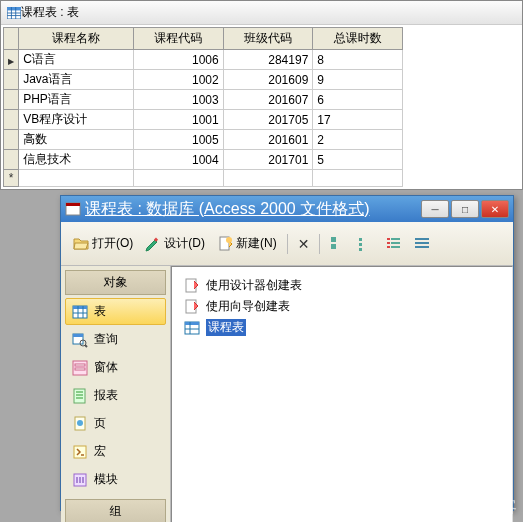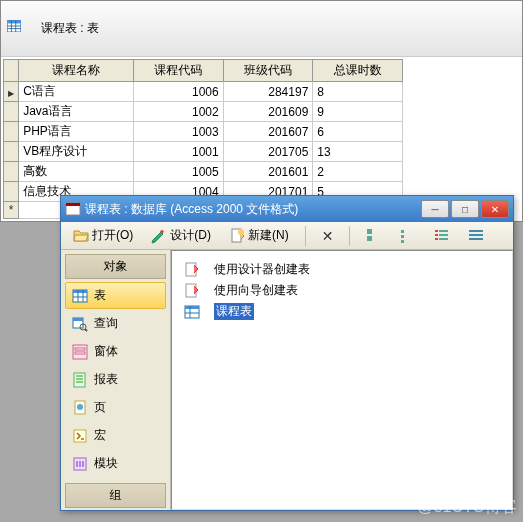--- a/index.html
+++ b/index.html
@@ -7,7 +7,7 @@
 
 
 .table-window { position: absolute; top: 0; left: 0; right: 0; background: #fff; border: 1px solid #888; }
-.table-title { background: linear-gradient(#fcfcfc,#e4e4e4); border-bottom: 1px solid #ccc; padding: 19px 6px; display: flex; gap: 20px; }
+.table-title { background: linear-gradient(#fcfcfc,#e4e4e4); border-bottom: 1px solid #ccc; padding: 3px 6px; display: flex; align-items: center; gap: 0; }
 .table-title .icon { width: 14px; height: 12px; }
 .data-table { border-collapse: collapse; width: 400px; margin: 2px; }
 .data-table th { background: #ece9d8; border: 1px solid #999; padding: 2px 4px; font-weight: normal; text-align: center; }

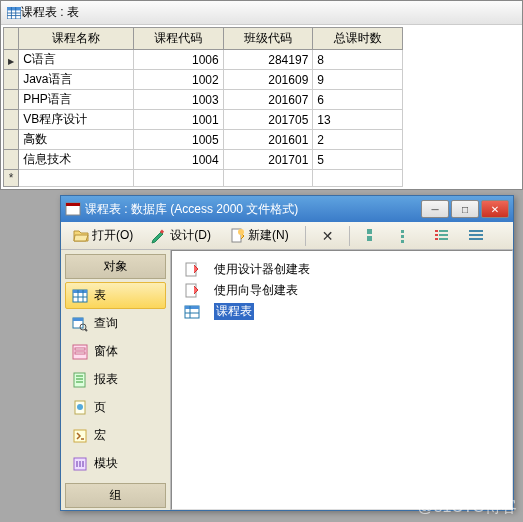--- a/index.html
+++ b/index.html
@@ -98,7 +98,7 @@
           <td class="c1">VB程序设计</td>
           <td class="c2">1001</td>
           <td class="c3">201705</td>
-          <td class="c4">13</td>
+          <td class="c4">17</td>
         </tr>
         <tr>
           <td class="row-selector"></td>

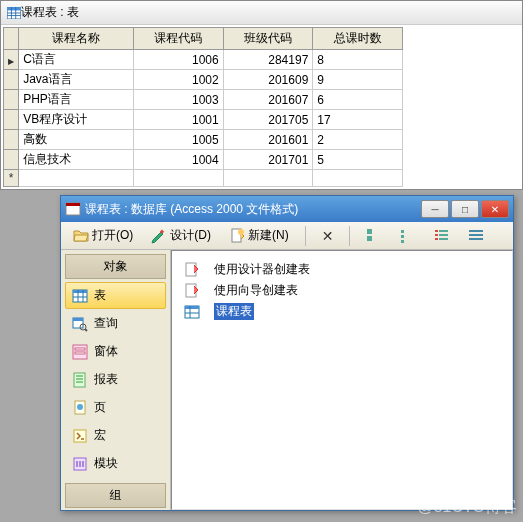--- a/index.html
+++ b/index.html
@@ -21,7 +21,7 @@
 .db-window { position: absolute; top: 195px; left: 60px; width: 454px; height: 316px; border: 1px solid #3a6ea5; background: #ece9d8; box-shadow: 2px 2px 6px rgba(0,0,0,0.3); }
 .db-titlebar { height: 26px; background: linear-gradient(#5fa3e0,#3a7bc8); display: flex; align-items: center; padding: 0 4px; color: #fff; }
 .db-titlebar .title-icon { width: 16px; height: 14px; margin-right: 4px; }
-.db-titlebar .title-text { flex: 1; font-size: 12px; }
+.db-titlebar .title-text { flex: 1; font-size: 16px; text-decoration: underline; }
 .win-btns { display: flex; gap: 2px; }
 .win-btn { width: 28px; height: 18px; background: linear-gradient(#f5f5f5,#ddd); border: 1px solid #888; border-radius: 2px; display: flex; align-items: center; justify-content: center; font-size: 10px; cursor: pointer; color: #333; }
 .win-btn.close { background: linear-gradient(#ee6655,#cc3322); color: #fff; }

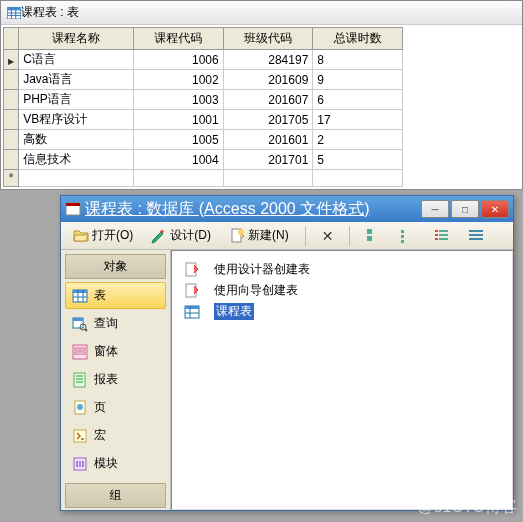--- a/index.html
+++ b/index.html
@@ -26,7 +26,7 @@
 .win-btn { width: 28px; height: 18px; background: linear-gradient(#f5f5f5,#ddd); border: 1px solid #888; border-radius: 2px; display: flex; align-items: center; justify-content: center; font-size: 10px; cursor: pointer; color: #333; }
 .win-btn.close { background: linear-gradient(#ee6655,#cc3322); color: #fff; }
 
-.db-toolbar { height: 28px; background: linear-gradient(#f8f6ef,#e8e4d5); border-bottom: 1px solid #bbb; display: flex; align-items: center; padding: 0 6px; gap: 6px; }
+.db-toolbar { height: 44px; background: linear-gradient(#f8f6ef,#e8e4d5); border-bottom: 1px solid #bbb; display: flex; align-items: center; padding: 0 6px; gap: 0; }
 .tb-btn { padding: 2px 5px; display: flex; align-items: center; gap: 3px; cursor: pointer; border: 1px solid transparent; border-radius: 2px; }
 .tb-sep { width: 1px; height: 20px; background: #bbb; margin: 0 4px; }
 .tb-icon { width: 16px; height: 16px; display: inline-block; }

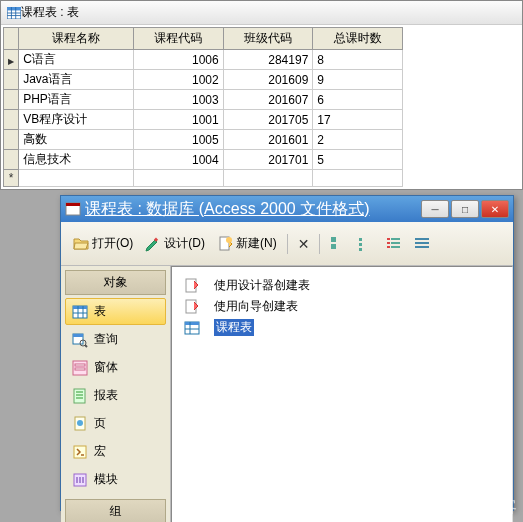--- a/index.html
+++ b/index.html
@@ -40,7 +40,7 @@
 .sb-footer { margin-top: 6px; }
 
 .db-main { flex: 1; background: #fff; padding: 8px; border: 1px inset #ddd; margin: 0; overflow: auto; }
-.main-item { display: flex; align-items: center; gap: 14px; padding: 2px 4px; cursor: pointer; }
+.main-item { display: flex; align-items: center; gap: 6px; padding: 2px 4px; cursor: pointer; }
 .main-item .mi-icon { width: 16px; height: 16px; flex-shrink: 0; }
 .main-item.selected span.label { background: #316ac5; color: #ffffff; padding: 0 2px; }
 

